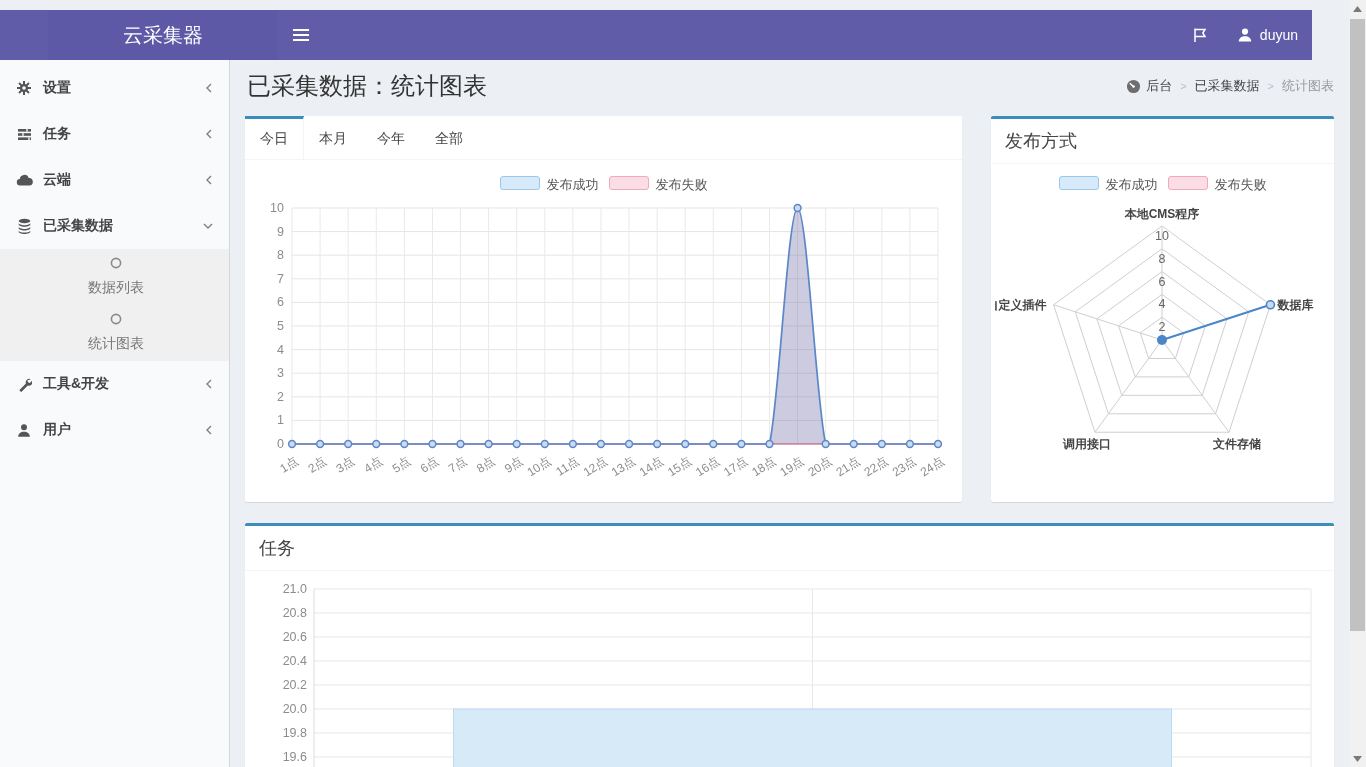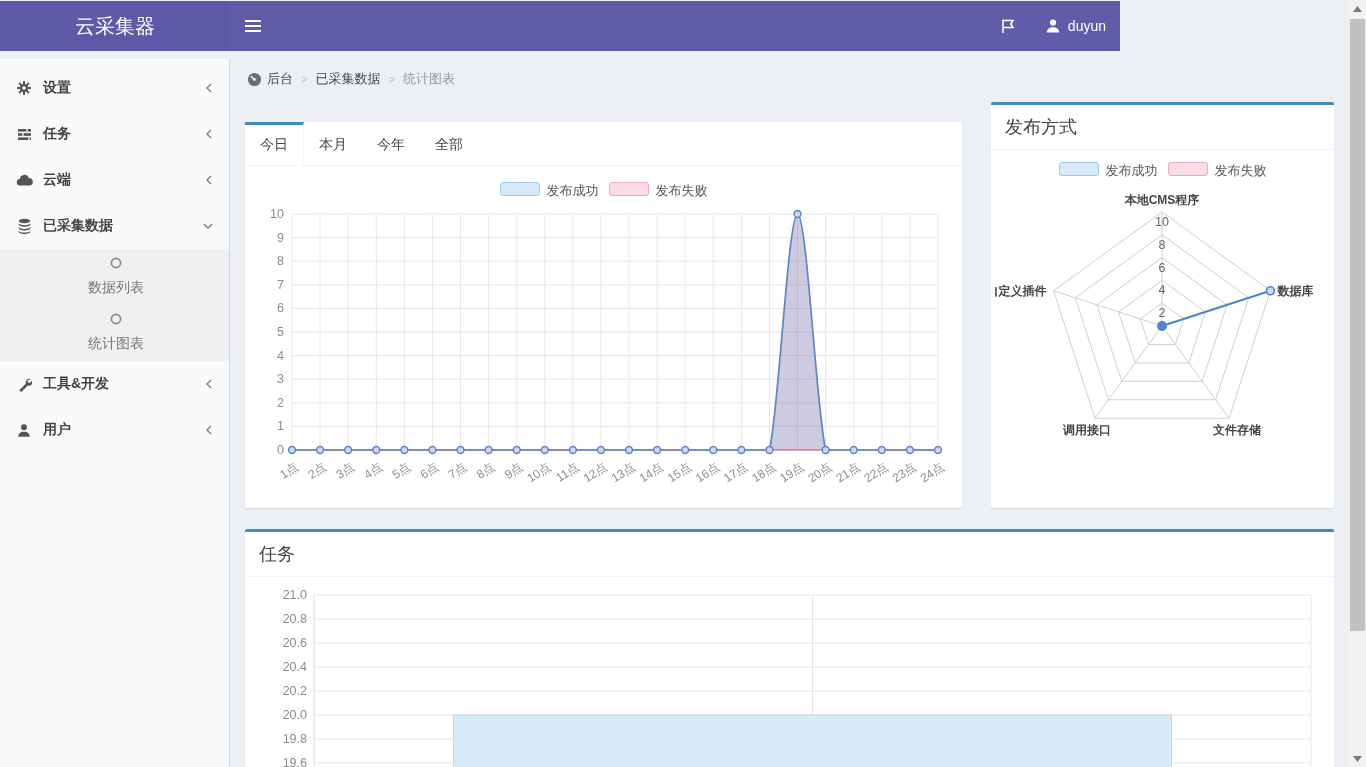--- a/index.html
+++ b/index.html
@@ -7,8 +7,8 @@
     font-family:"Liberation Sans","DejaVu Sans",sans-serif; background:#ecf0f5; color:#333; }
 
   
-  .navbar { position:absolute; top:1px; left:0; width:1120px; height:50px;
-    background:#605ca8; display:flex; align-items:stretch; z-index:20; }
+  .navbar { position:absolute; top:10px; left:0; width:1312px; height:50px;
+    background:#605ca8; display:flex; align-items:stretch; z-index:20;padding-left:48px; }
   .logo { width:230px; display:flex; align-items:center; justify-content:center;
     color:#fff; font-size:20px; font-weight:400; background:#5d59a6; cursor:pointer; }
   .hamburger { width:46px; display:flex; flex-direction:column; gap:3px;

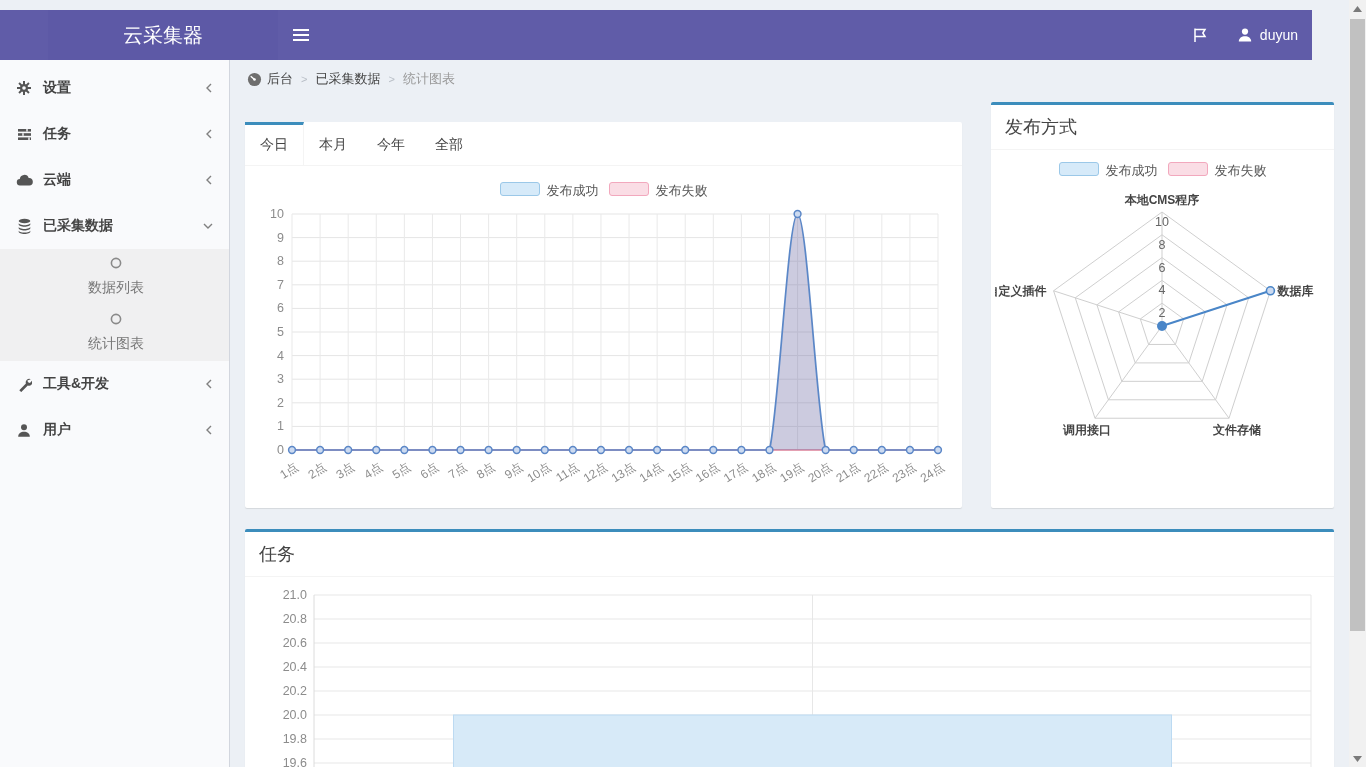--- a/index.html
+++ b/index.html
@@ -230,6 +230,7 @@
 <div class="content">
 
   <div class="content-header">
+    <h1 class="page-title">已采集数据：统计图表</h1>
     <div class="breadcrumb">
       <a>
         <svg width="15" height="15" viewBox="0 0 16 16">

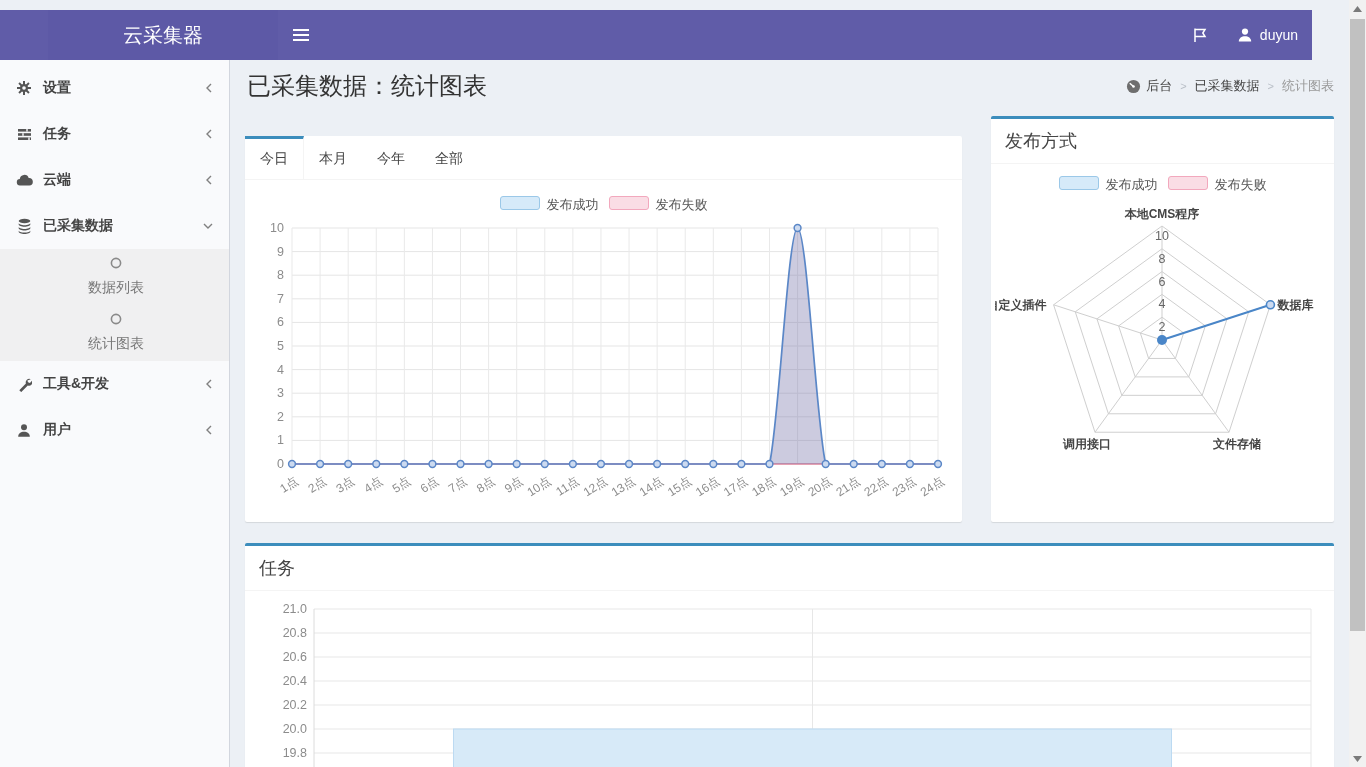--- a/index.html
+++ b/index.html
@@ -45,7 +45,7 @@
   .box-blue-top { border-top:3px solid #3c8dbc; }
 
   
-  .tab-box { width:717px;margin-top:20px; }
+  .tab-box { width:717px; }
   .tab-header { display:flex; border-bottom:1px solid #f4f4f4; }
   .tab { padding:11px 15px; font-size:14px; color:#444; cursor:pointer;
     border-top:3px solid transparent; }

